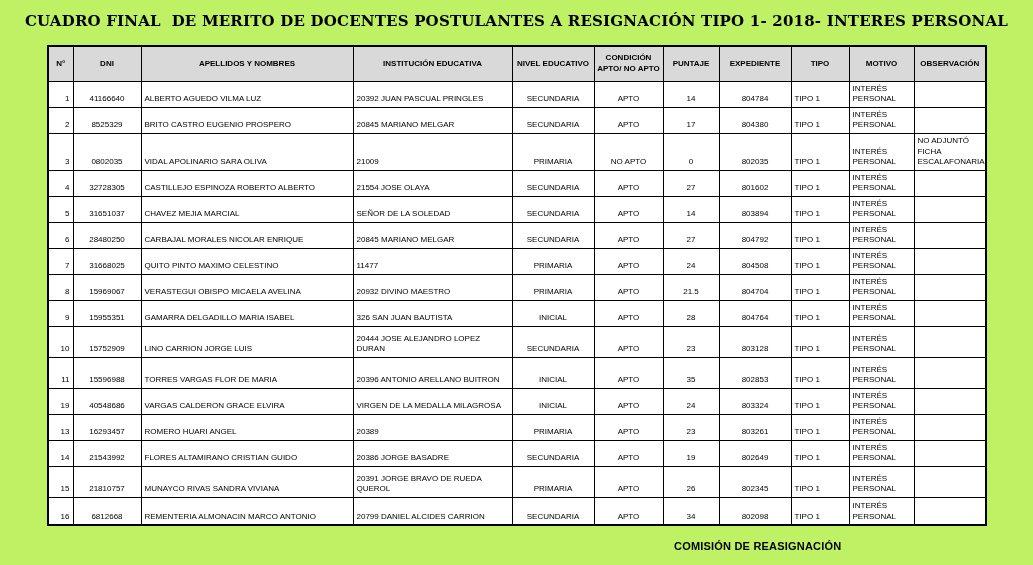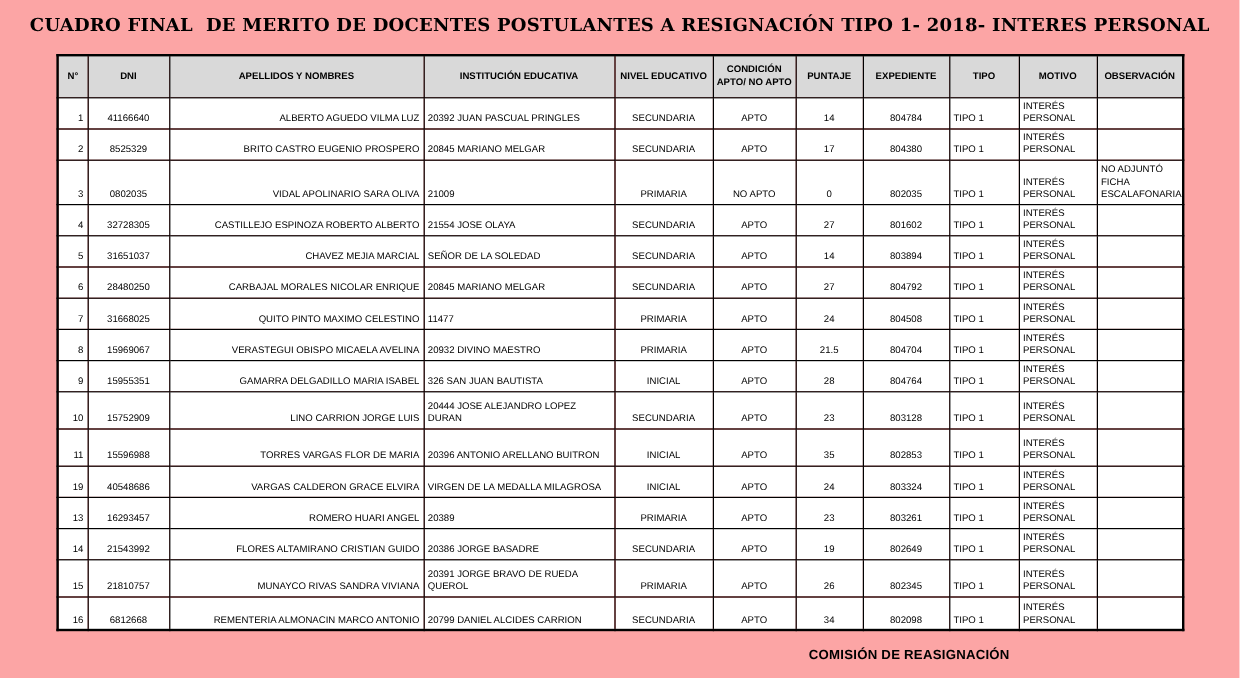--- a/index.html
+++ b/index.html
@@ -8,7 +8,7 @@
     position: relative;
     width: 1033px;
     height: 565px;
-    background: #fca5a5;
+    background: #bef264;
     font-family: "Liberation Sans", sans-serif;
     color: #000;
     overflow: hidden;

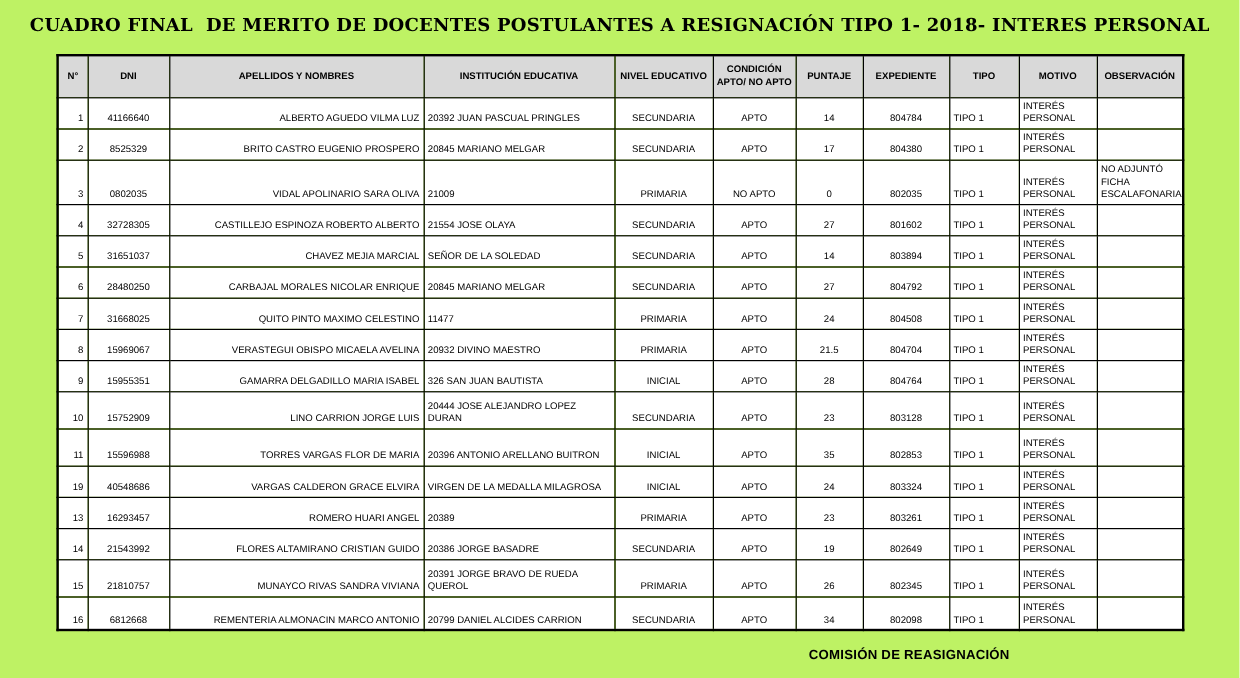--- a/index.html
+++ b/index.html
@@ -57,7 +57,7 @@
   }
   td.c-n { text-align: right; }
   td.c-dni { text-align: center; }
-  td.c-nombres { text-align: right; }
+  td.c-nombres { text-align: left; }
   td.c-institucion { text-align: left; }
   td.c-nivel { text-align: center; }
   td.c-condicion { text-align: center; }

